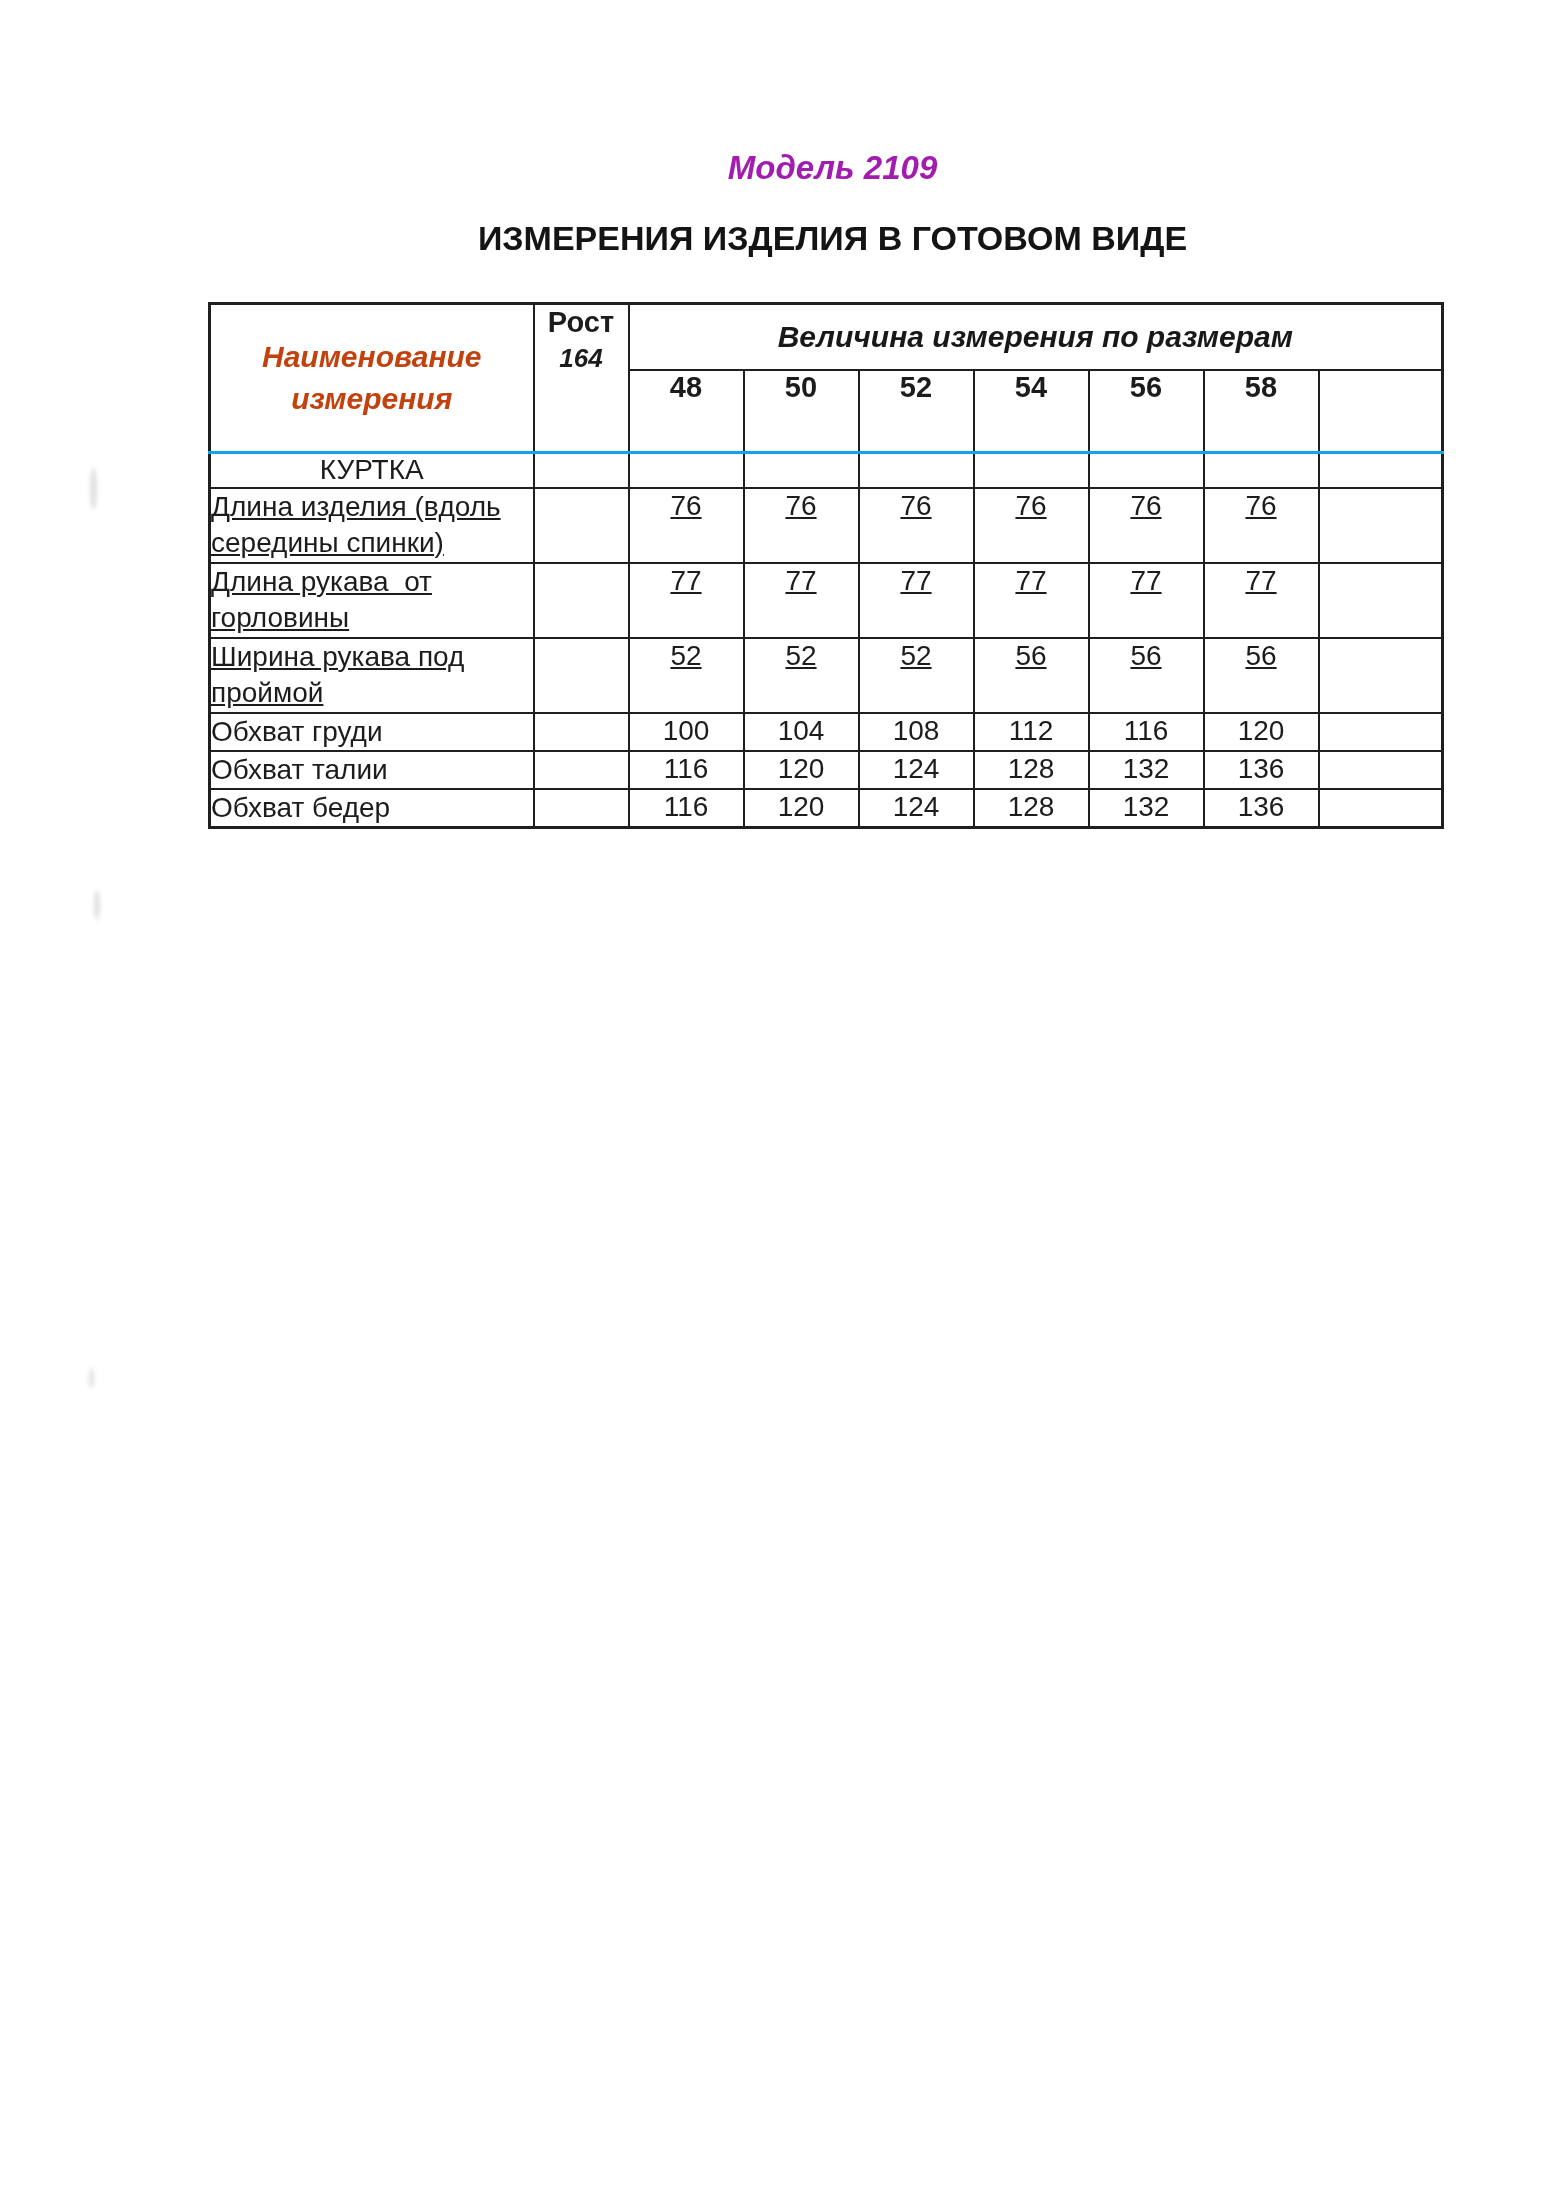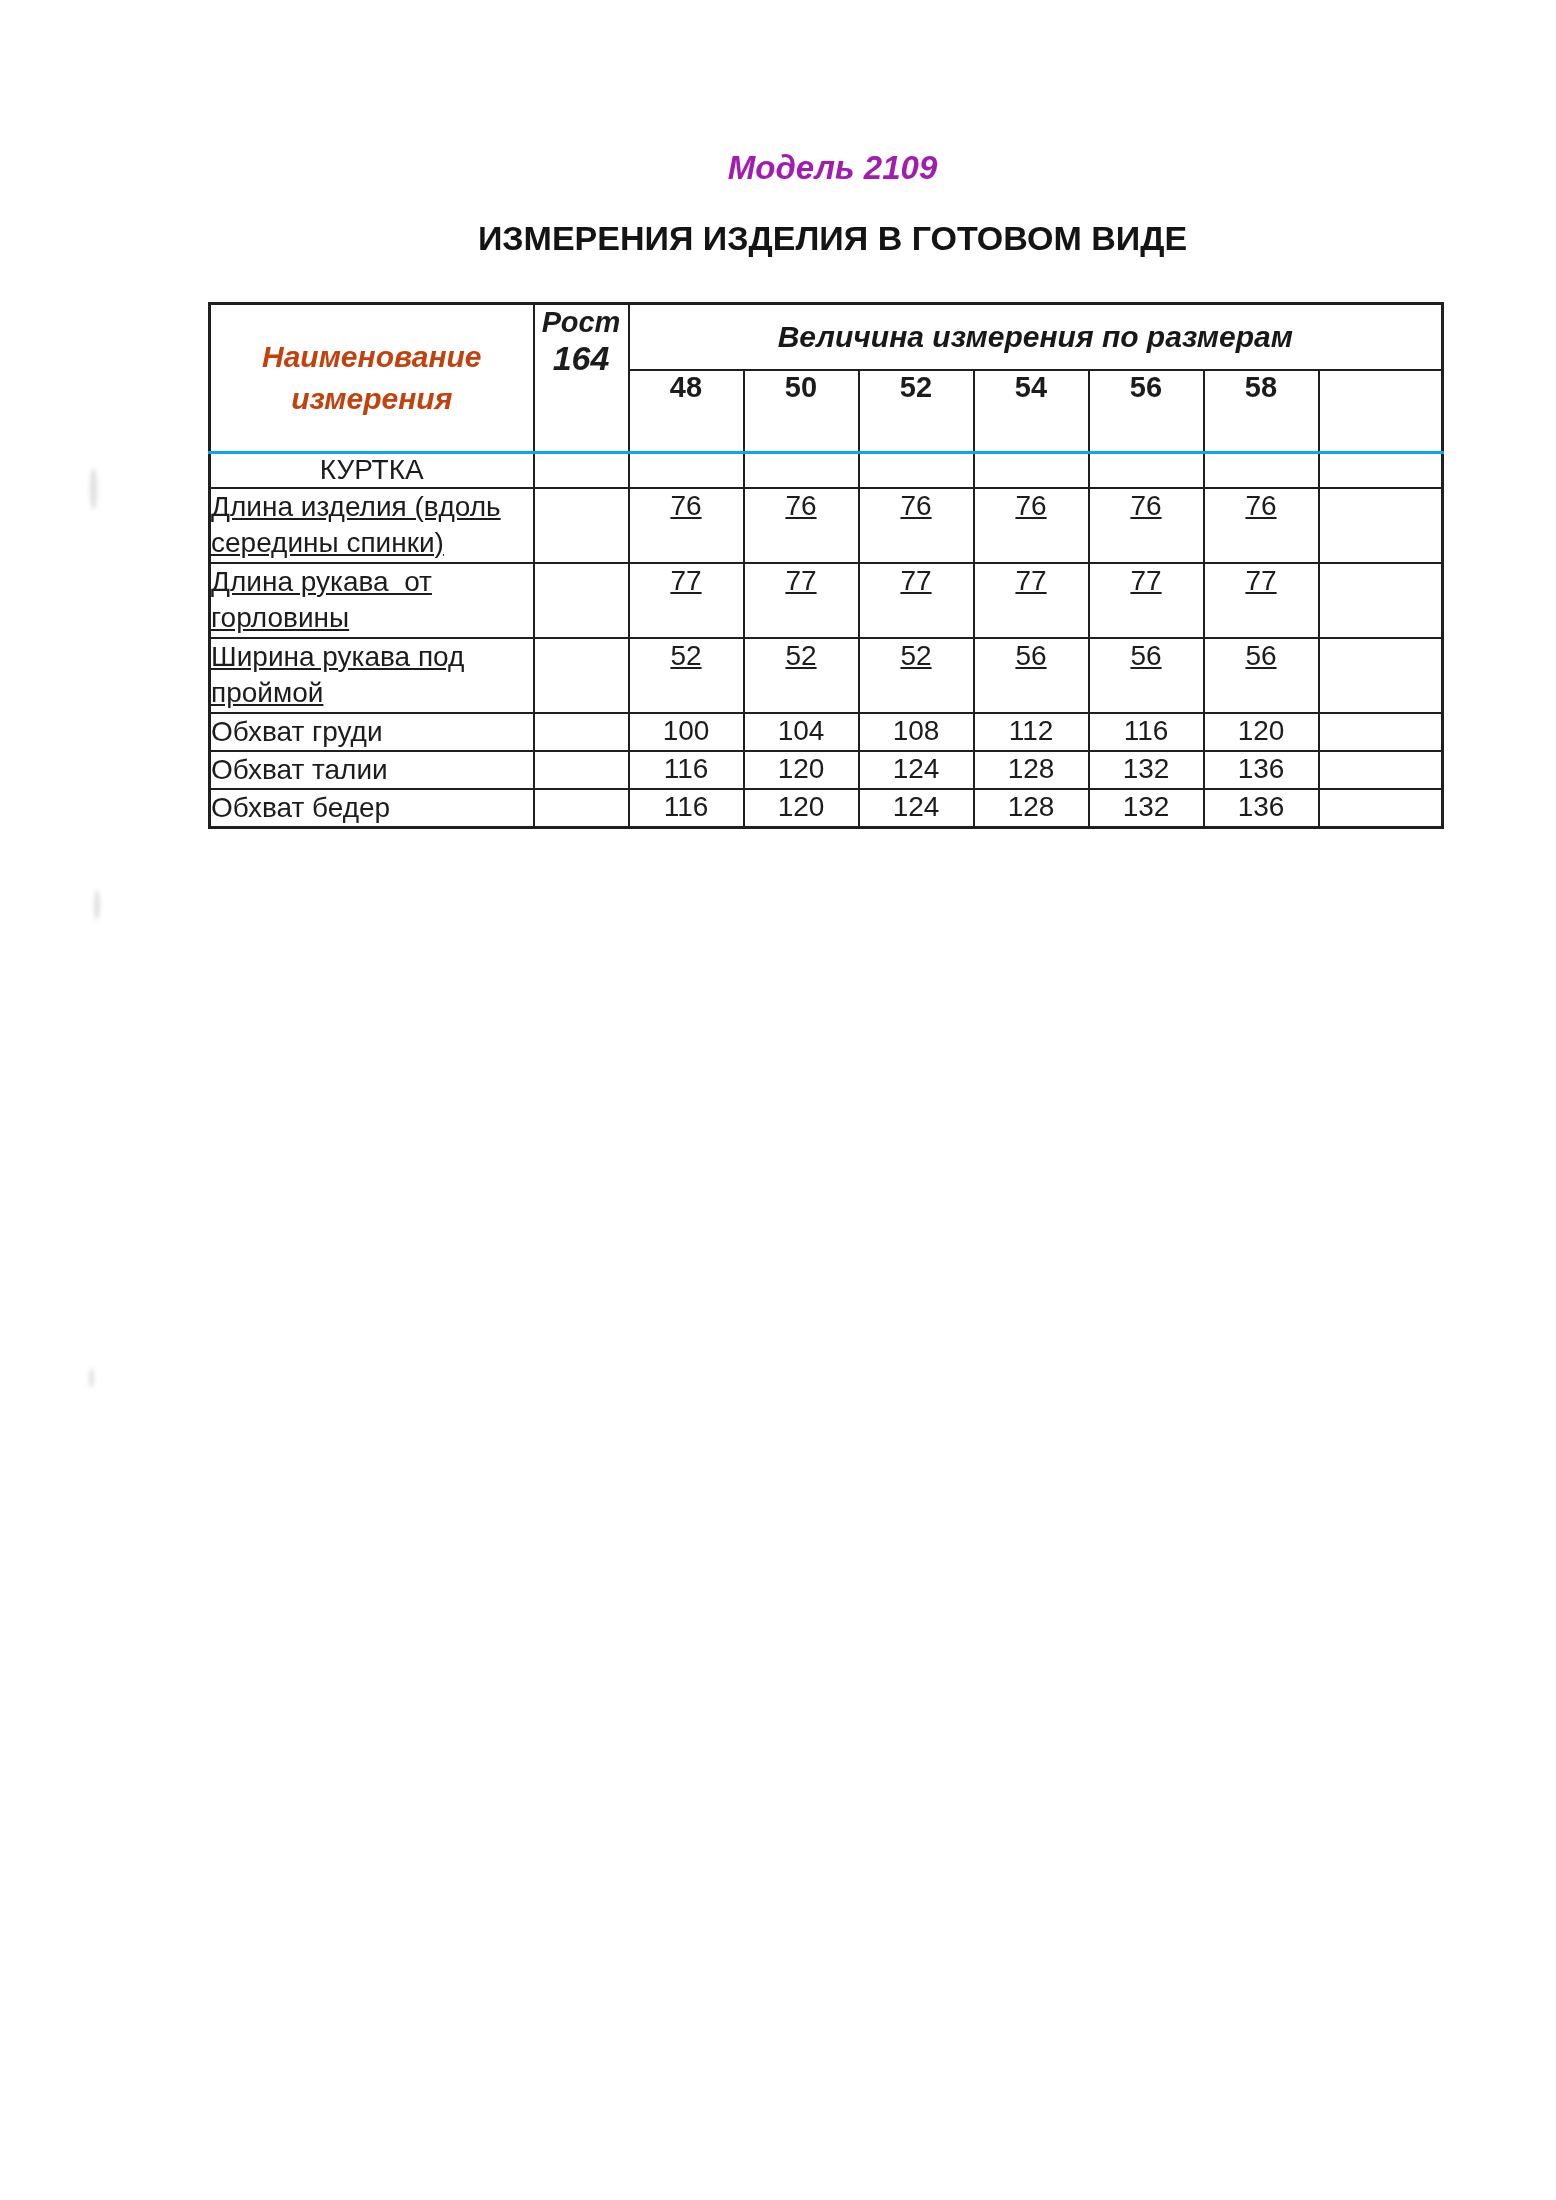--- a/index.html
+++ b/index.html
@@ -78,7 +78,6 @@
   .rost-word {
     font-size: 29px;
     font-weight: 700;
-    font-style: italic;
     line-height: 34px;
   }
   .rost-num {

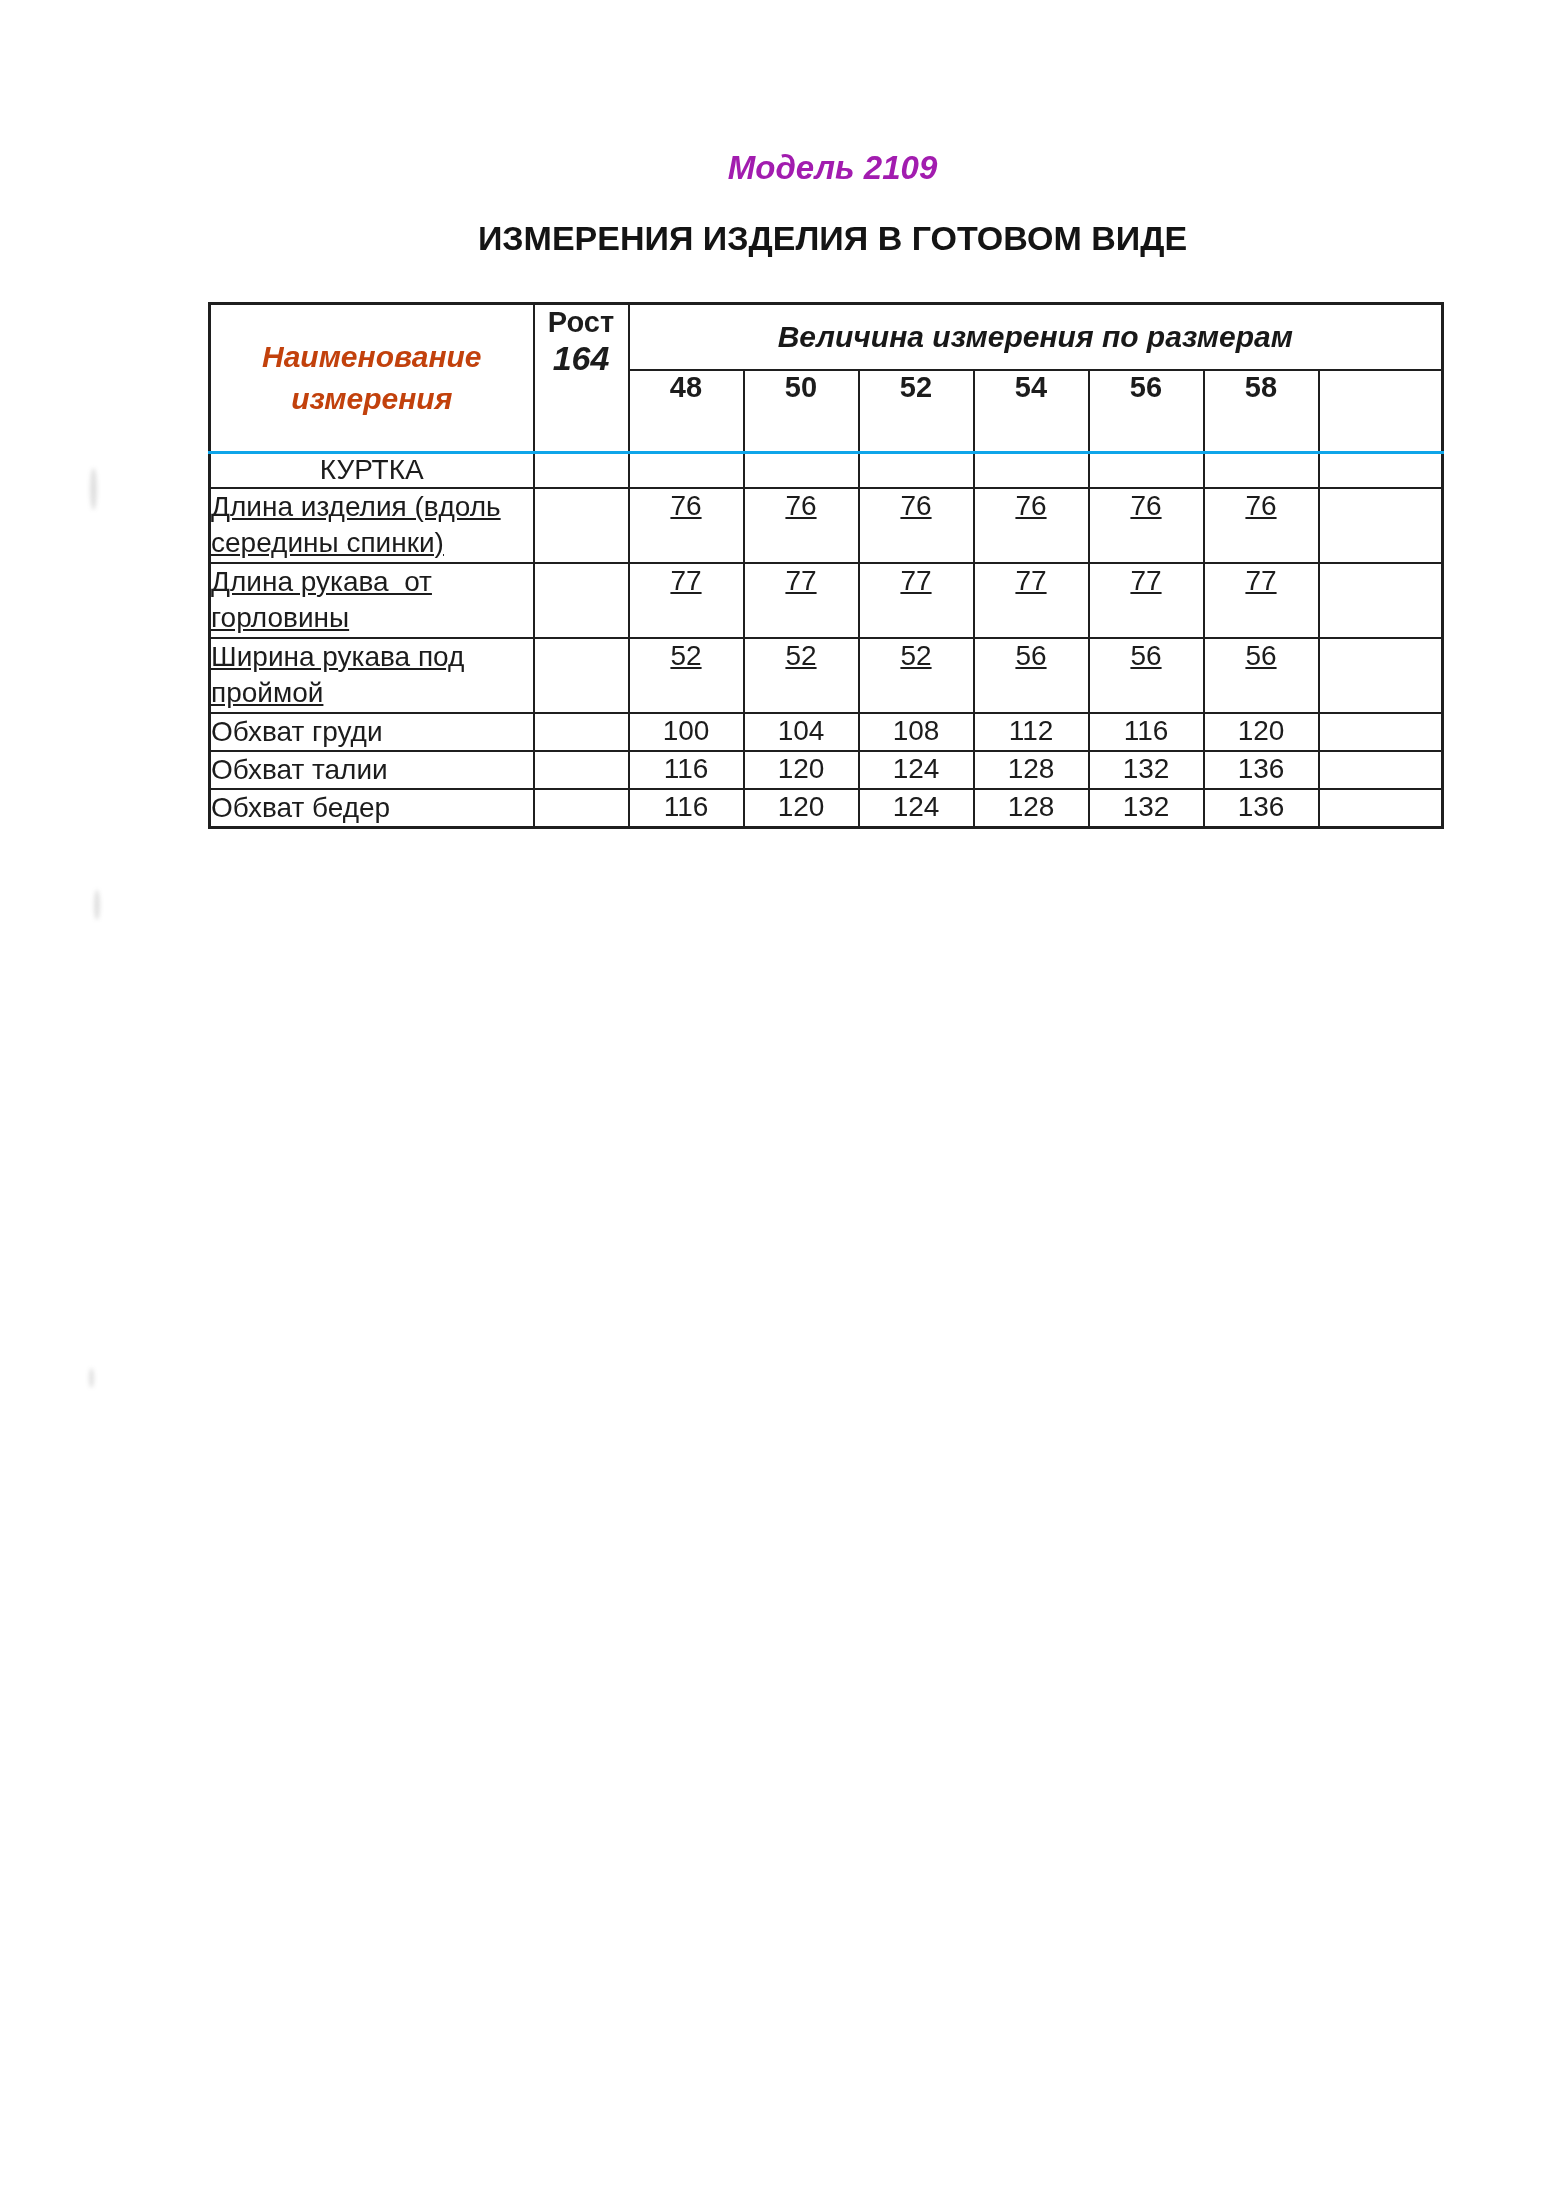--- a/index.html
+++ b/index.html
@@ -81,7 +81,7 @@
     line-height: 34px;
   }
   .rost-num {
-    font-size: 34px;
+    font-size: 26px;
     font-weight: 700;
     font-style: italic;
     line-height: 38px;

